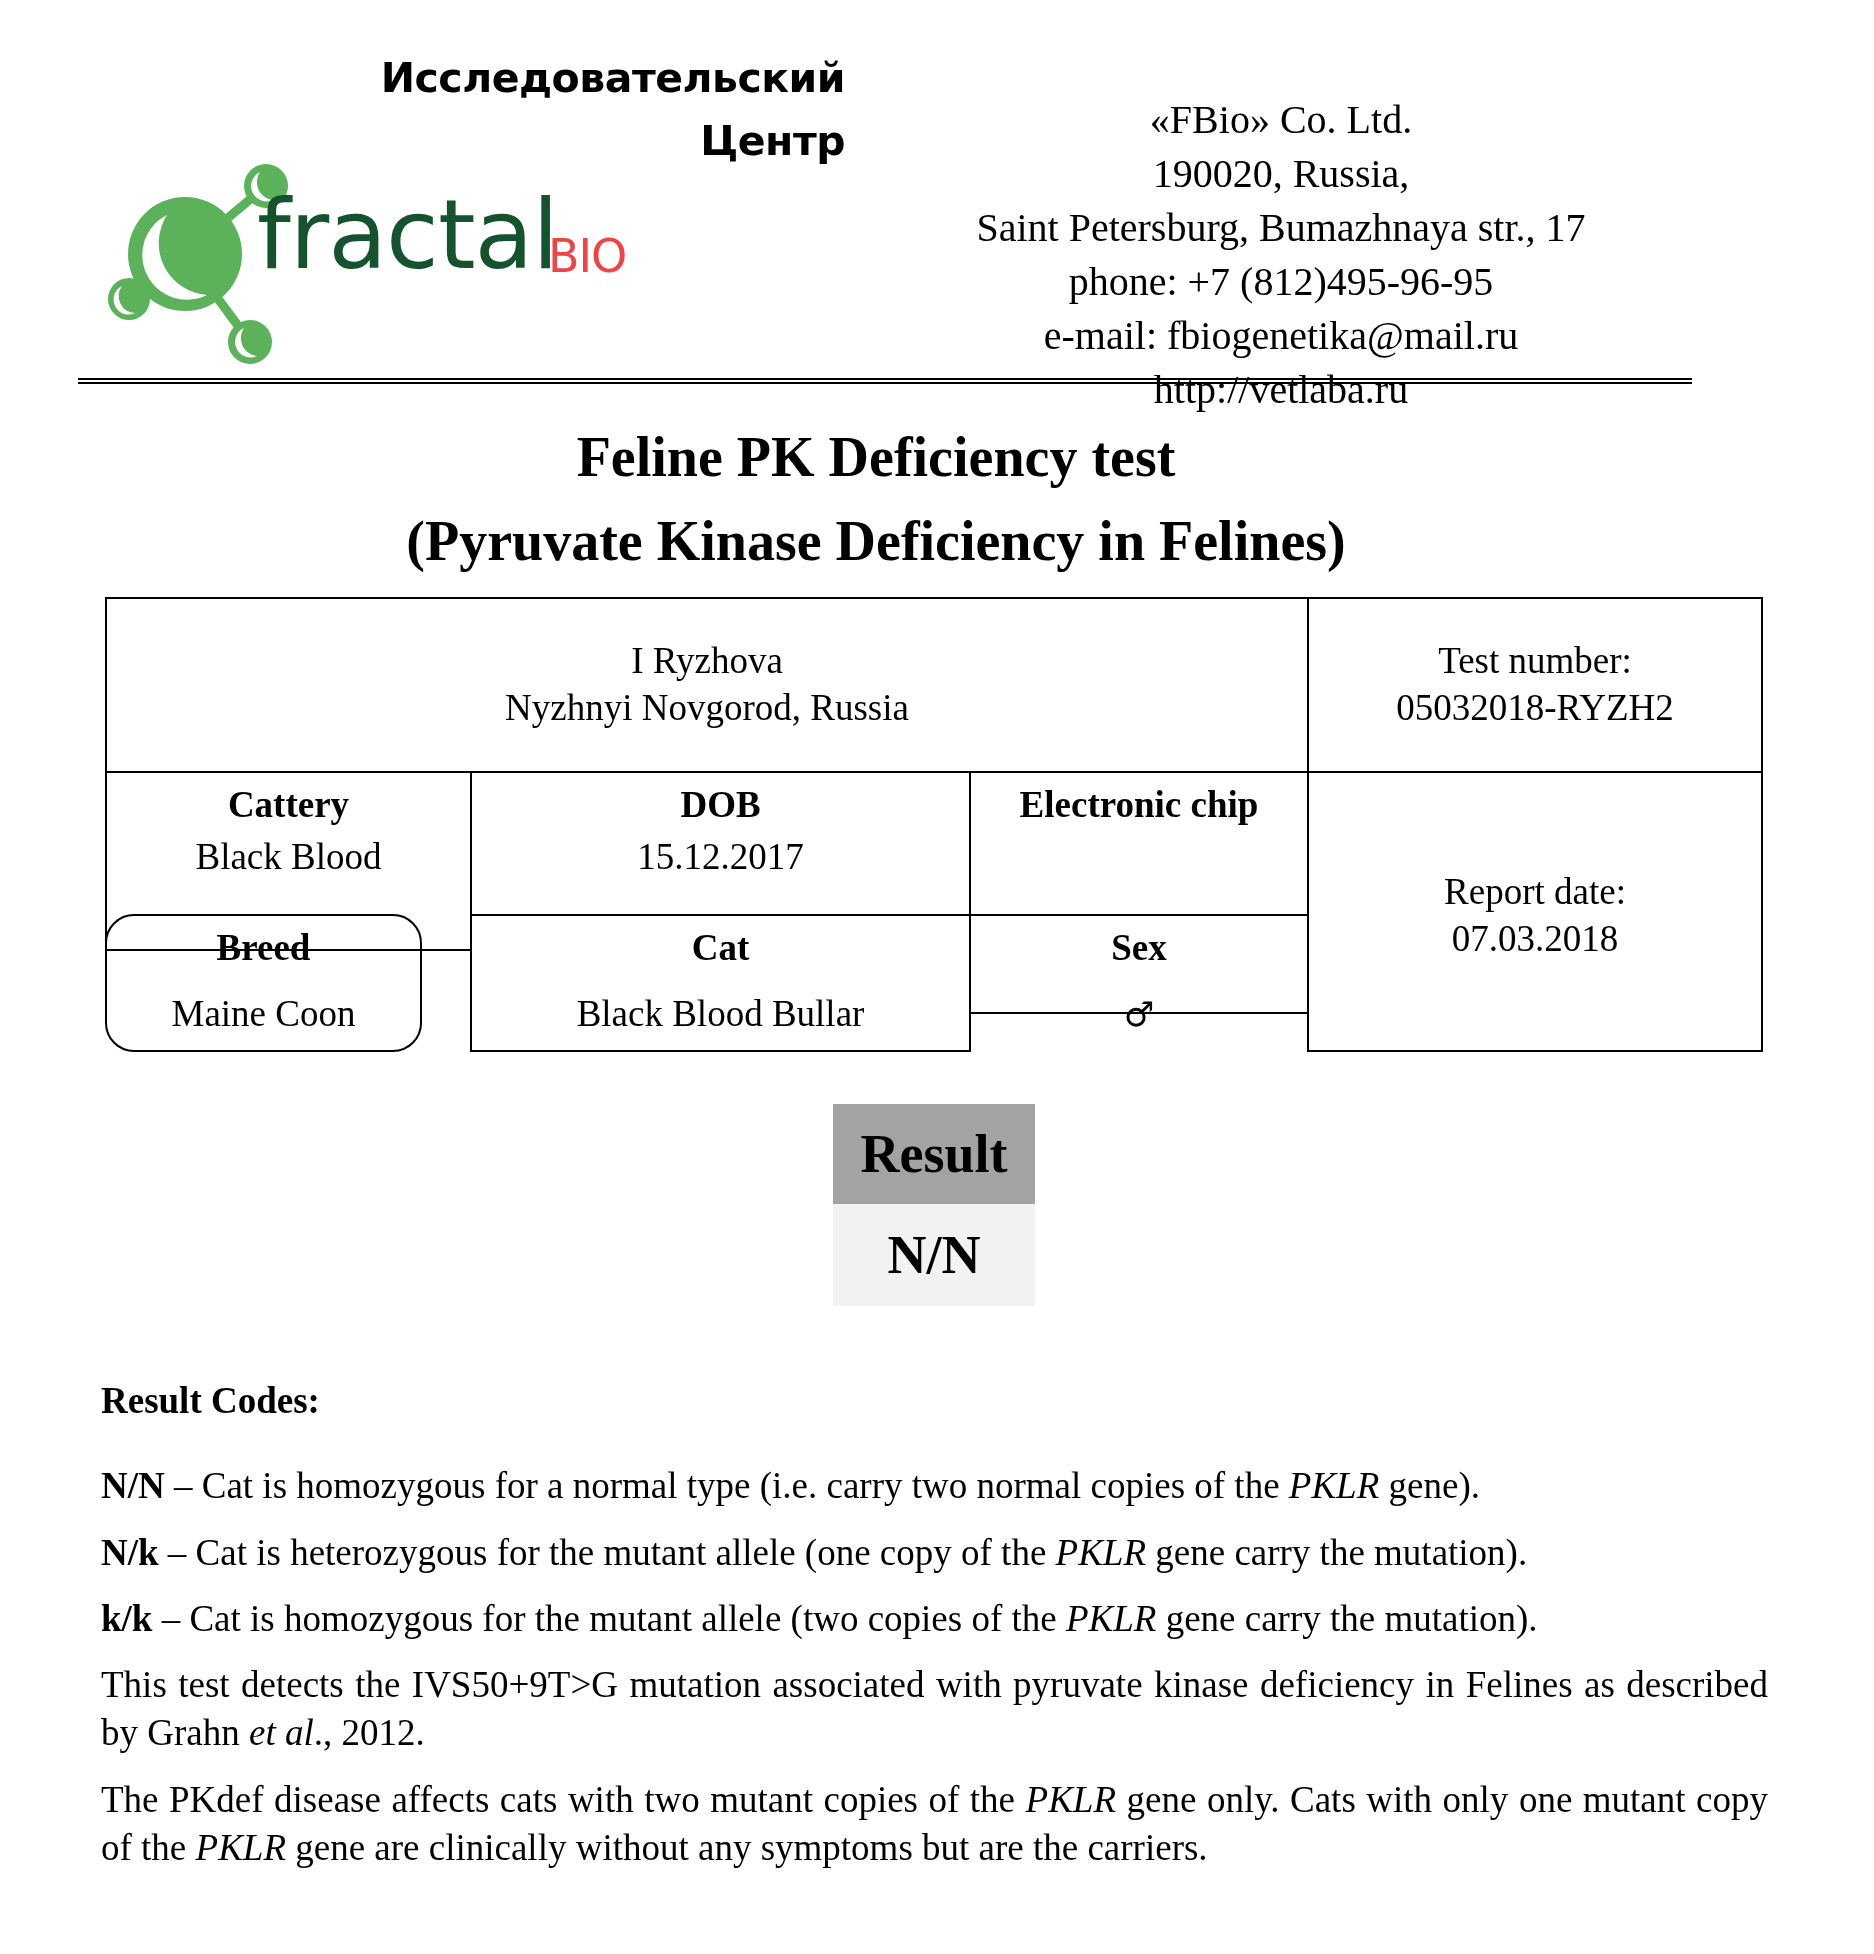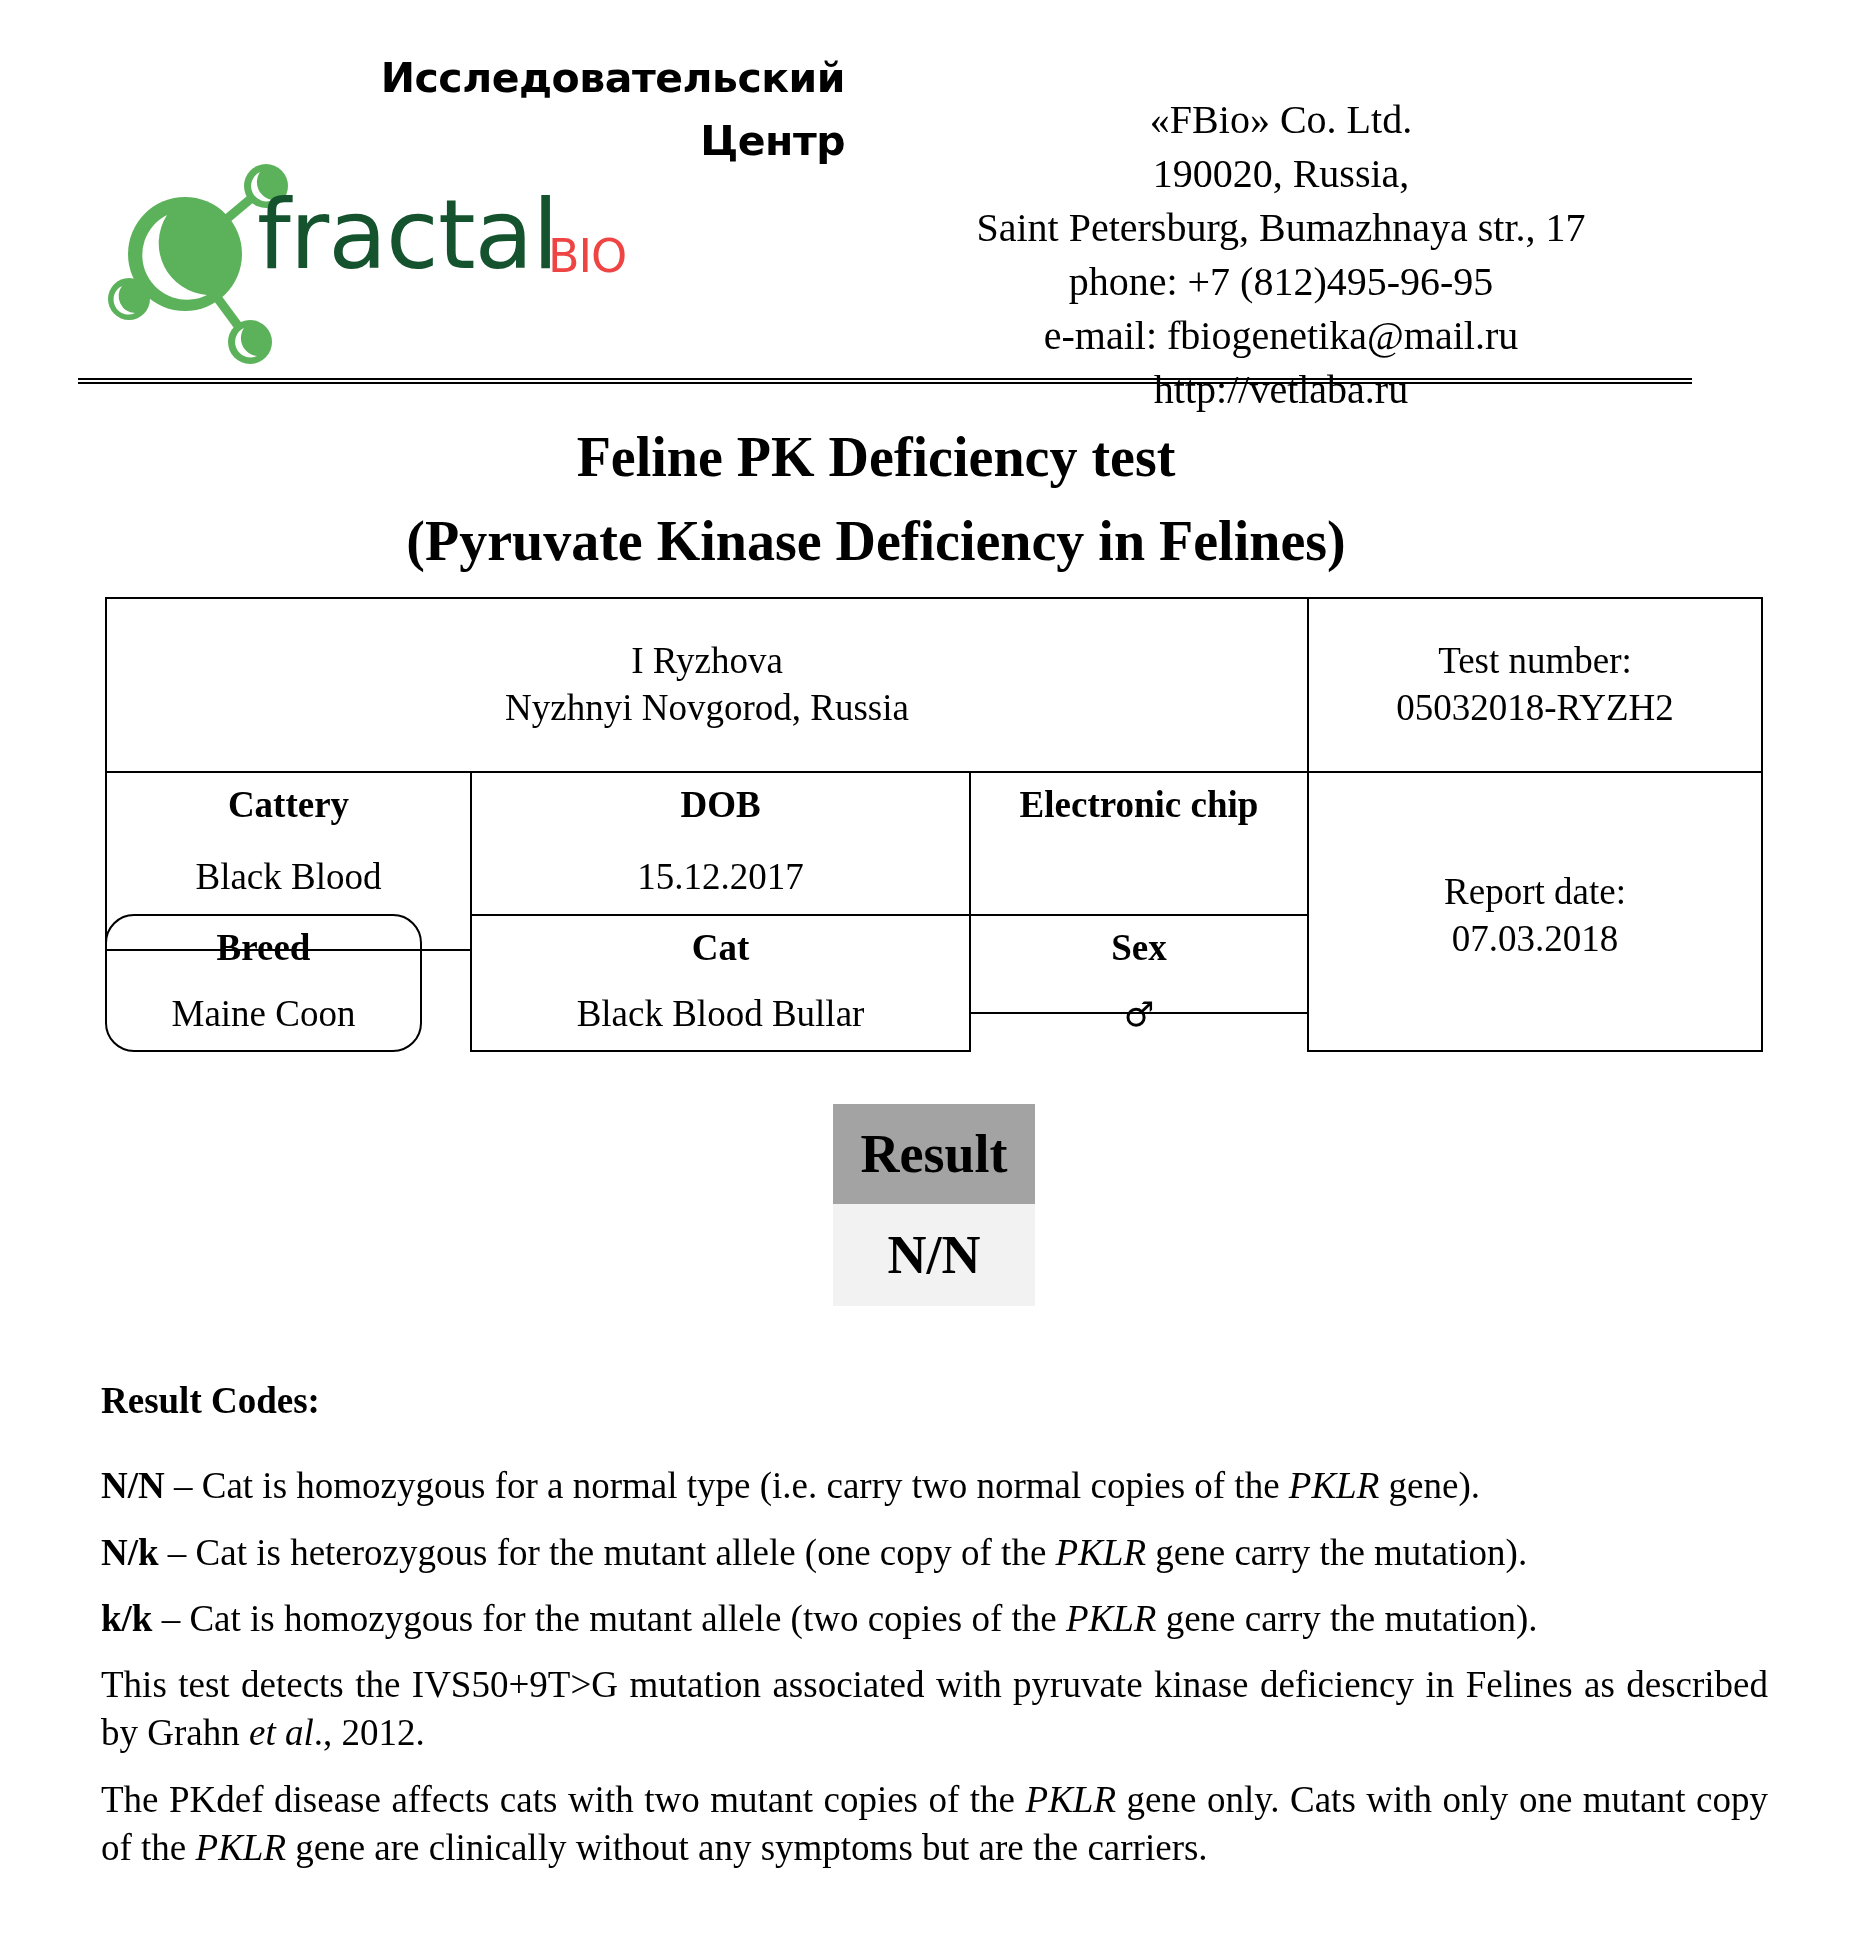--- a/index.html
+++ b/index.html
@@ -31,7 +31,7 @@
   .tbl { position:absolute; left:105px; top:597px; width:1658px; height:455px; }
   .cell { position:absolute; box-sizing:border-box; border:2px solid #000; text-align:center; font-size:37px; }
   .lbl { font-weight:bold; position:absolute; left:0; right:0; top:12px; line-height:40px; white-space:nowrap; }
-  .val { position:absolute; left:0; right:0; top:84px; line-height:40px; white-space:nowrap; }
+  .val { position:absolute; left:0; right:0; top:64px; line-height:40px; white-space:nowrap; }
   .stack { position:absolute; left:0; right:0; line-height:47px; white-space:nowrap; }
 
   

